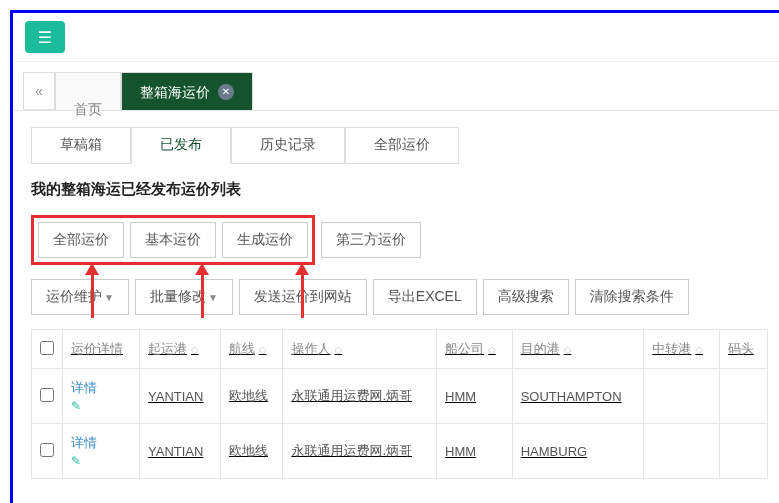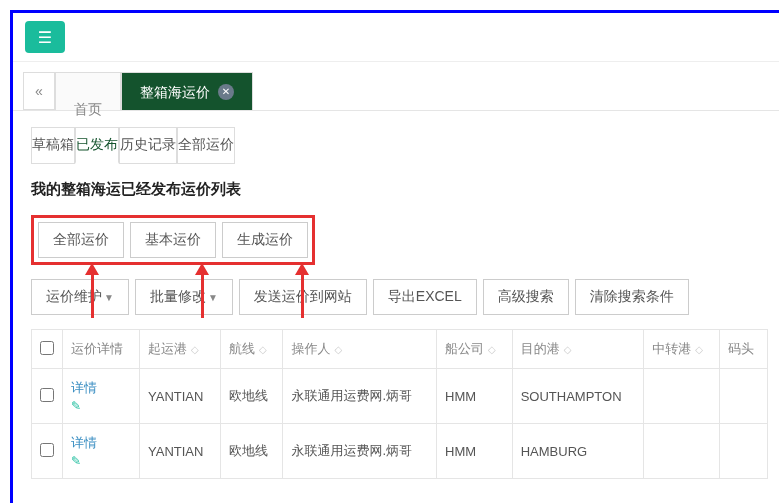--- a/index.html
+++ b/index.html
@@ -14,7 +14,7 @@
 .close-x { background: #6a7a8a; color: #fff; border-radius: 50%; width: 16px; height: 16px; display: inline-flex; align-items: center; justify-content: center; font-size: 10px; cursor: pointer; }
 .content { padding: 16px 18px; }
 .subtabs { display: flex; margin-bottom: 16px; }
-.subtab { border: 1px solid #ddd; padding: 8px 0; color: #555; background: #fff; font-size: 14px; cursor: pointer; }
+.subtab { border: 1px solid #ddd; padding: 8px 28px; color: #555; background: #fff; font-size: 14px; cursor: pointer; }
 .subtab.active { font-weight: 400; color: #14532d; border-bottom: 2px solid #fff; }
 .title { font-weight: bold; font-size: 15px; color: #222; margin-bottom: 16px; }
 .btnrow { display: flex; gap: 6px; margin-bottom: 14px; flex-wrap: wrap; align-items: center; }

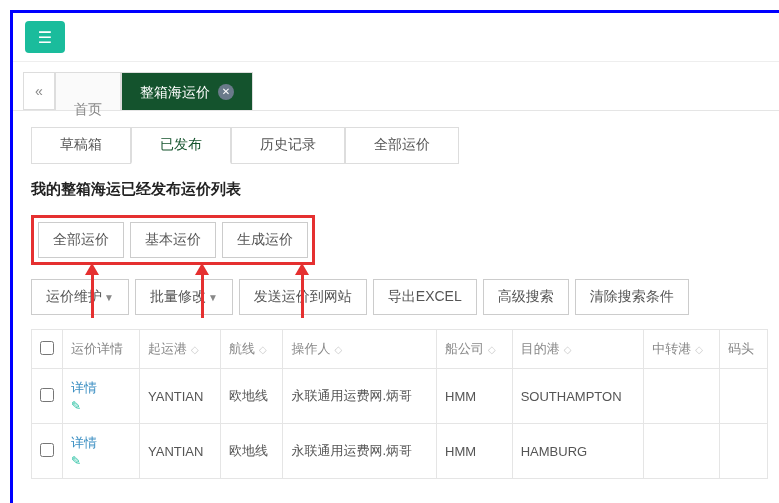--- a/index.html
+++ b/index.html
@@ -70,6 +70,7 @@
         <button class="btn">基本运价</button>
         <button class="btn">生成运价</button>
       </span>
+      <button class="btn">第三方运价</button>
     </div>
 
     <div class="btnrow">

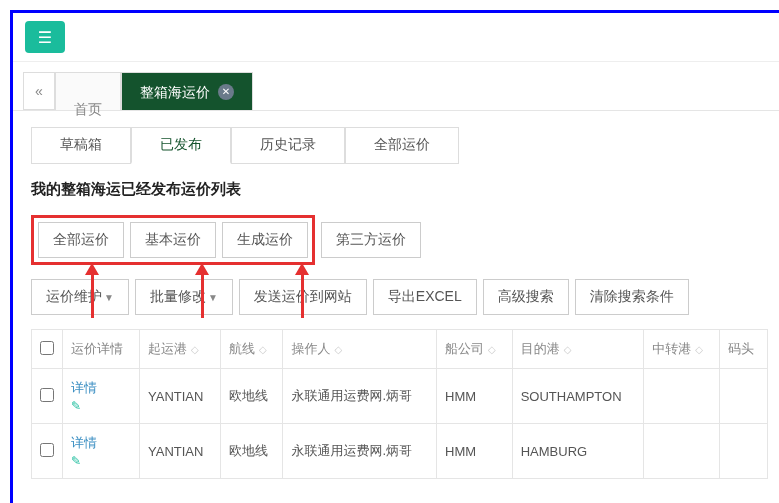--- a/index.html
+++ b/index.html
@@ -20,7 +20,7 @@
 .btnrow { display: flex; gap: 6px; margin-bottom: 14px; flex-wrap: wrap; align-items: center; }
 .btn { border: 1px solid #ccc; background: #fff; color: #555; padding: 8px 14px; font-size: 14px; cursor: pointer; white-space: nowrap; }
 .redbox { border: 3px solid #e53030; display: inline-flex; gap: 6px; padding: 4px; }
-.table { width: 100%; border-collapse: collapse; }
+.table { width: 100%; border-collapse: collapse; text-decoration: underline; }
 .table th, .table td { border: 1px solid #e5e5e5; padding: 10px 8px; font-size: 13px; text-align: left; color: #555; vertical-align: middle; }
 .table th { background: #fff; font-weight: normal; color: #888; white-space: nowrap; }
 .chk { width: 14px; height: 14px; }

